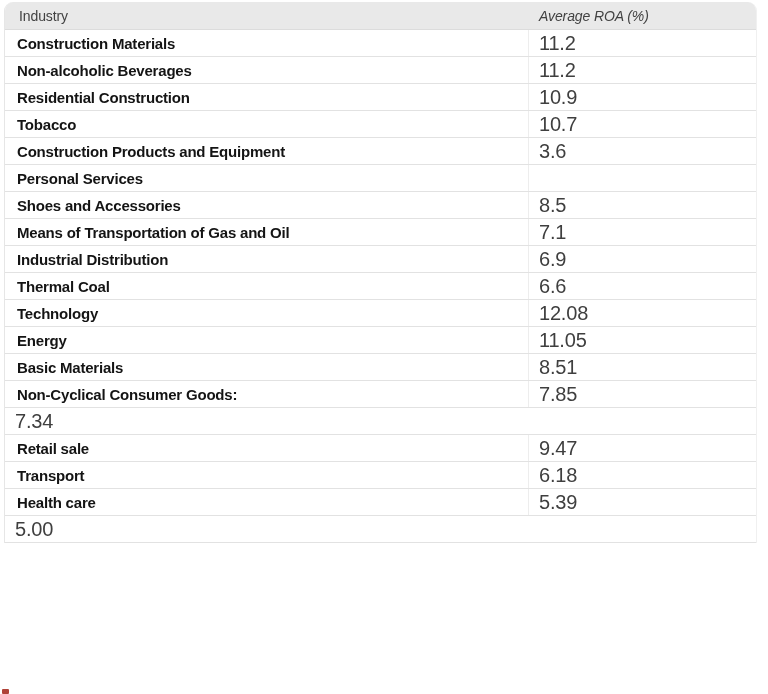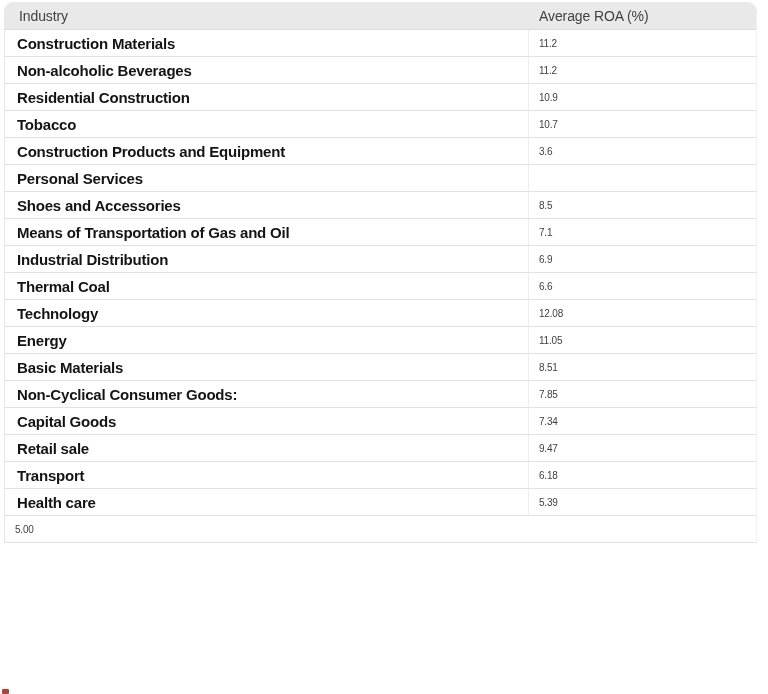--- a/index.html
+++ b/index.html
@@ -45,7 +45,7 @@
     white-space:nowrap;
   }
   .th.col-industry{ width:524px; padding-left:14px; }
-  .th.col-roa{ flex:1; padding-left:10px; }
+  .th.col-roa{ flex:1; padding-left:10px;font-style:italic; }
   .trow{
     display:flex;
     height:27px;

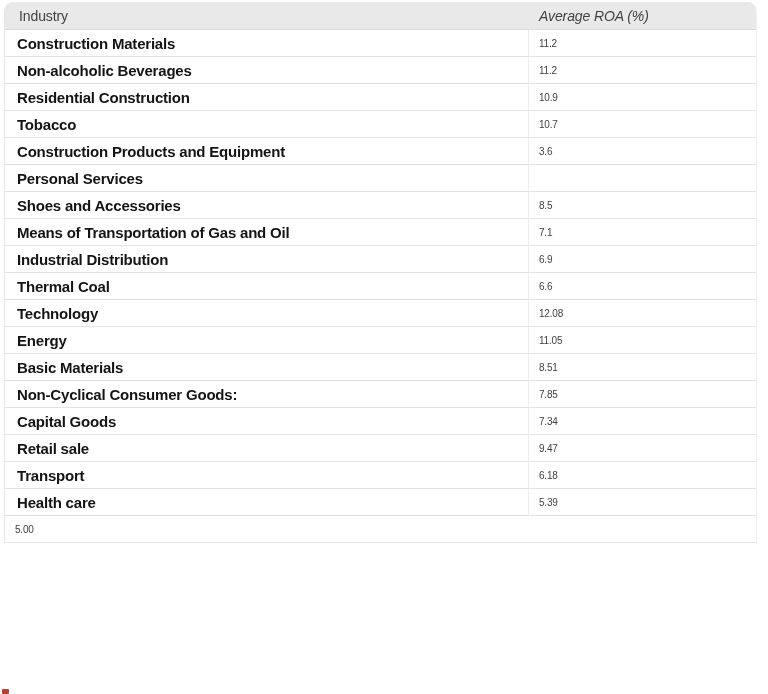--- a/index.html
+++ b/index.html
@@ -73,7 +73,7 @@
   .cell.roa{
     flex:1;
     padding-left:10px;
-    font-size:10px;
+    font-size:20px;
     letter-spacing:-0.2px;
     color:var(--value_text);
   }

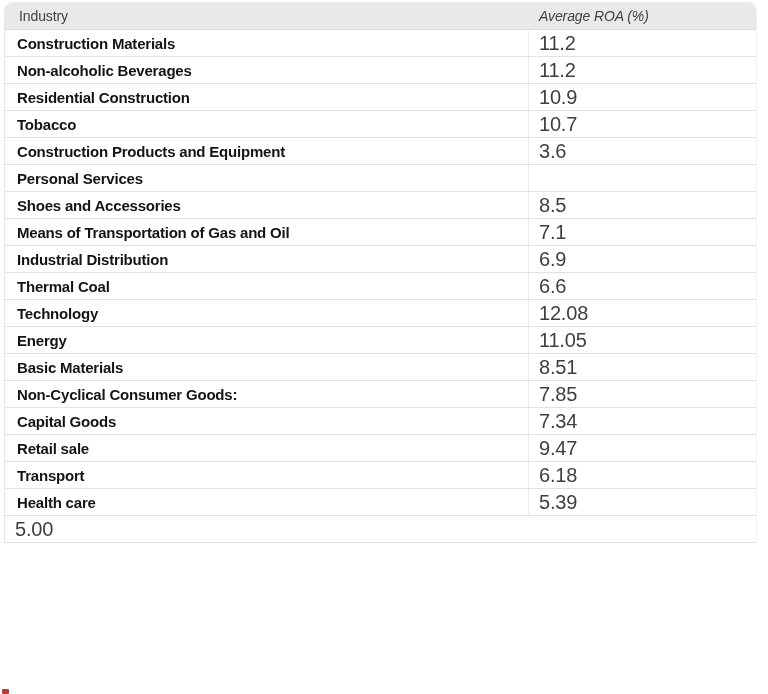--- a/index.html
+++ b/index.html
@@ -164,7 +164,6 @@
   </div>
 
   <div class="trow">
-    <div class="cell industry">Capital Goods</div>
     <div class="cell roa">7.34</div>
   </div>
 

